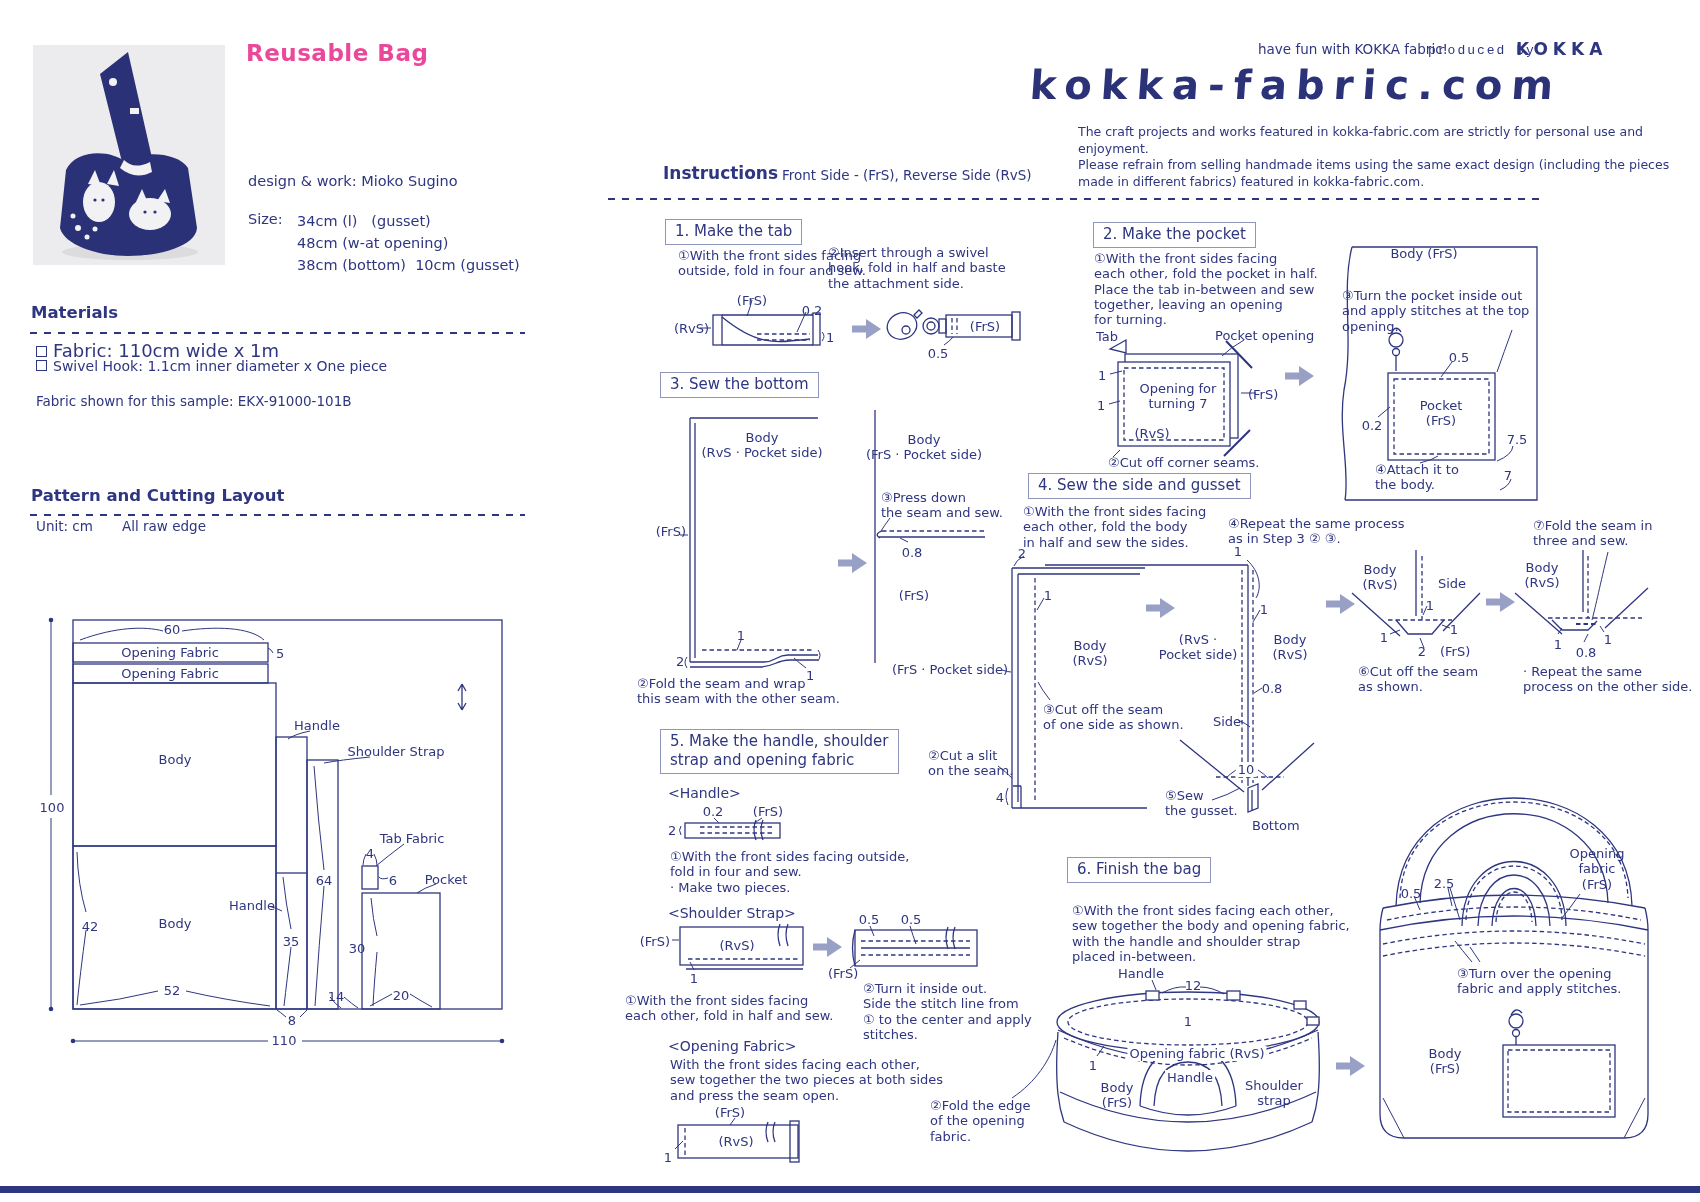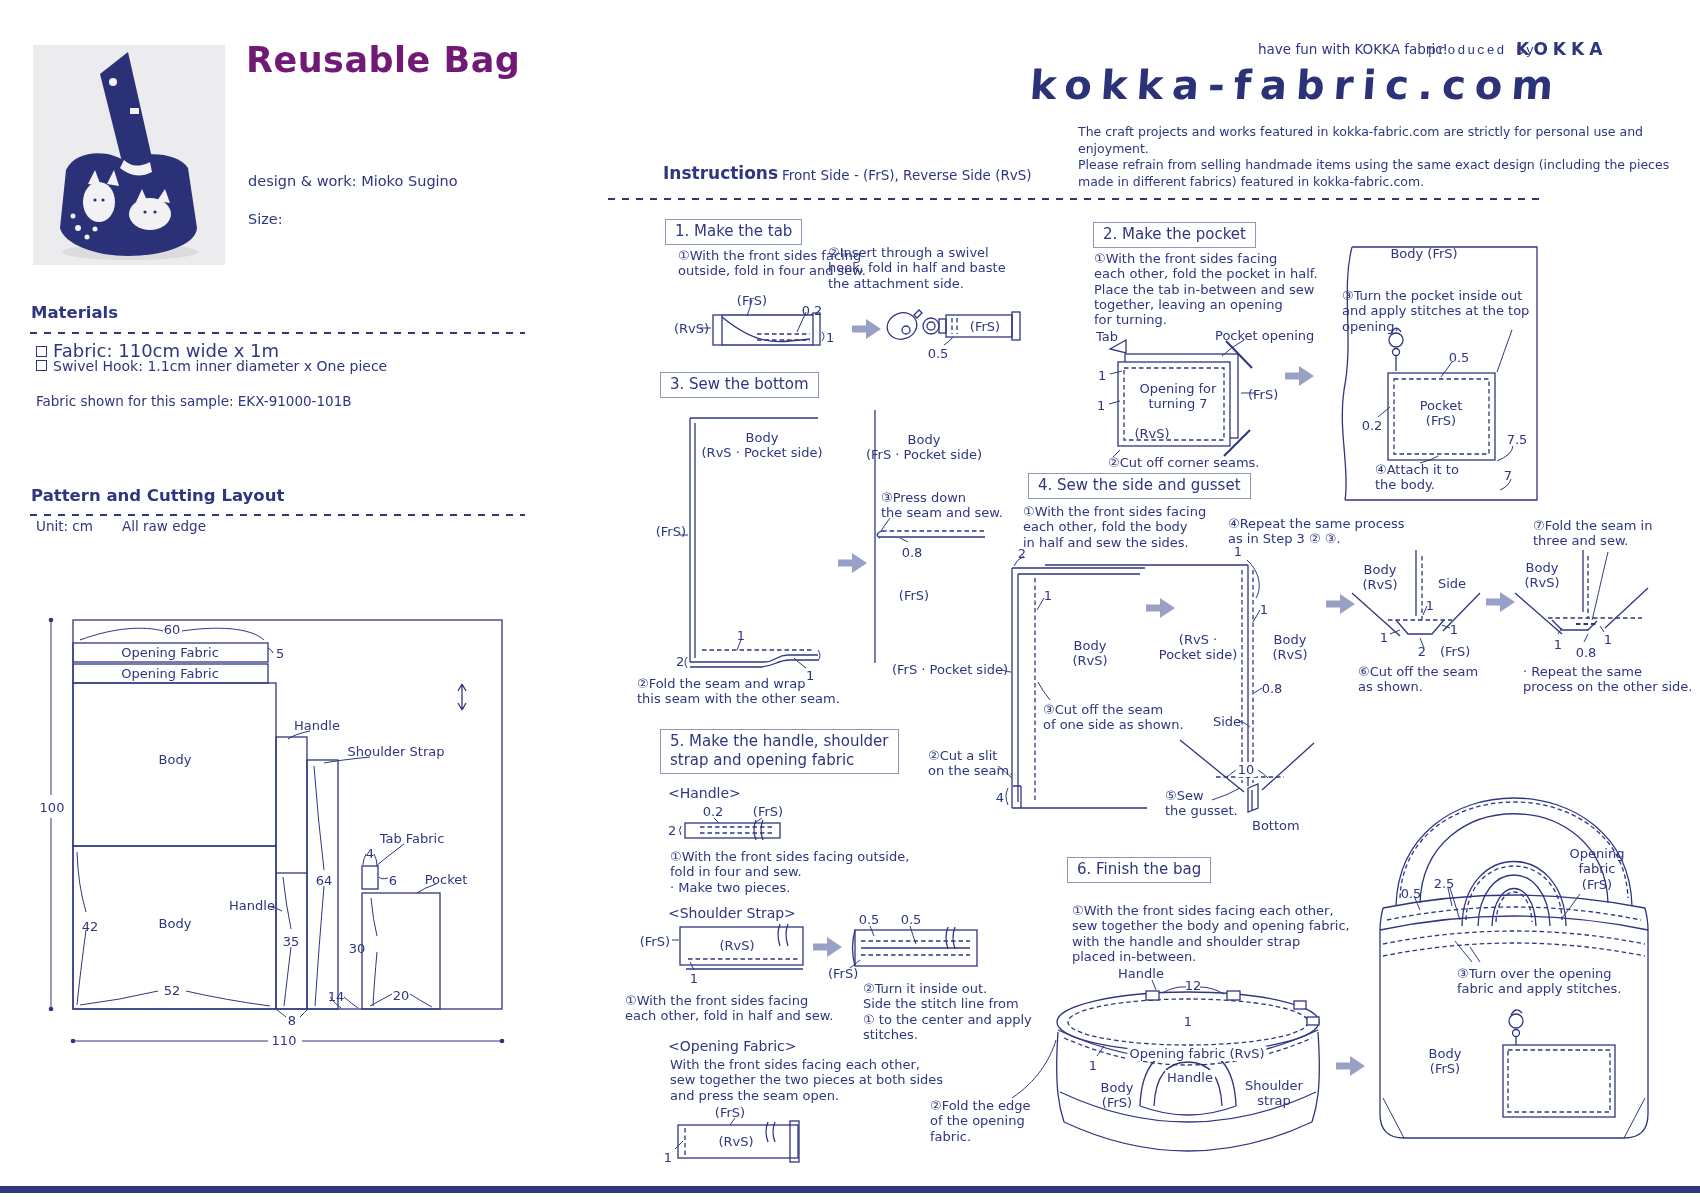--- a/index.html
+++ b/index.html
@@ -10,7 +10,7 @@
   .c{transform:translateX(-50%);text-align:center;}
   .rr{transform:translateX(-100%);text-align:right;}
   .b{background:#fff;padding:0 2px;}
-  .h1{font-size:35px;font-weight:bold;color:#701a75;letter-spacing:.5px;}
+  .h1{font-size:23px;font-weight:bold;color:#ec4899;letter-spacing:.5px;}
   .h2{font-size:16.5px;font-weight:bold;}
   .h3{font-size:17px;font-weight:bold;}
   .n15{font-size:14.5px;}

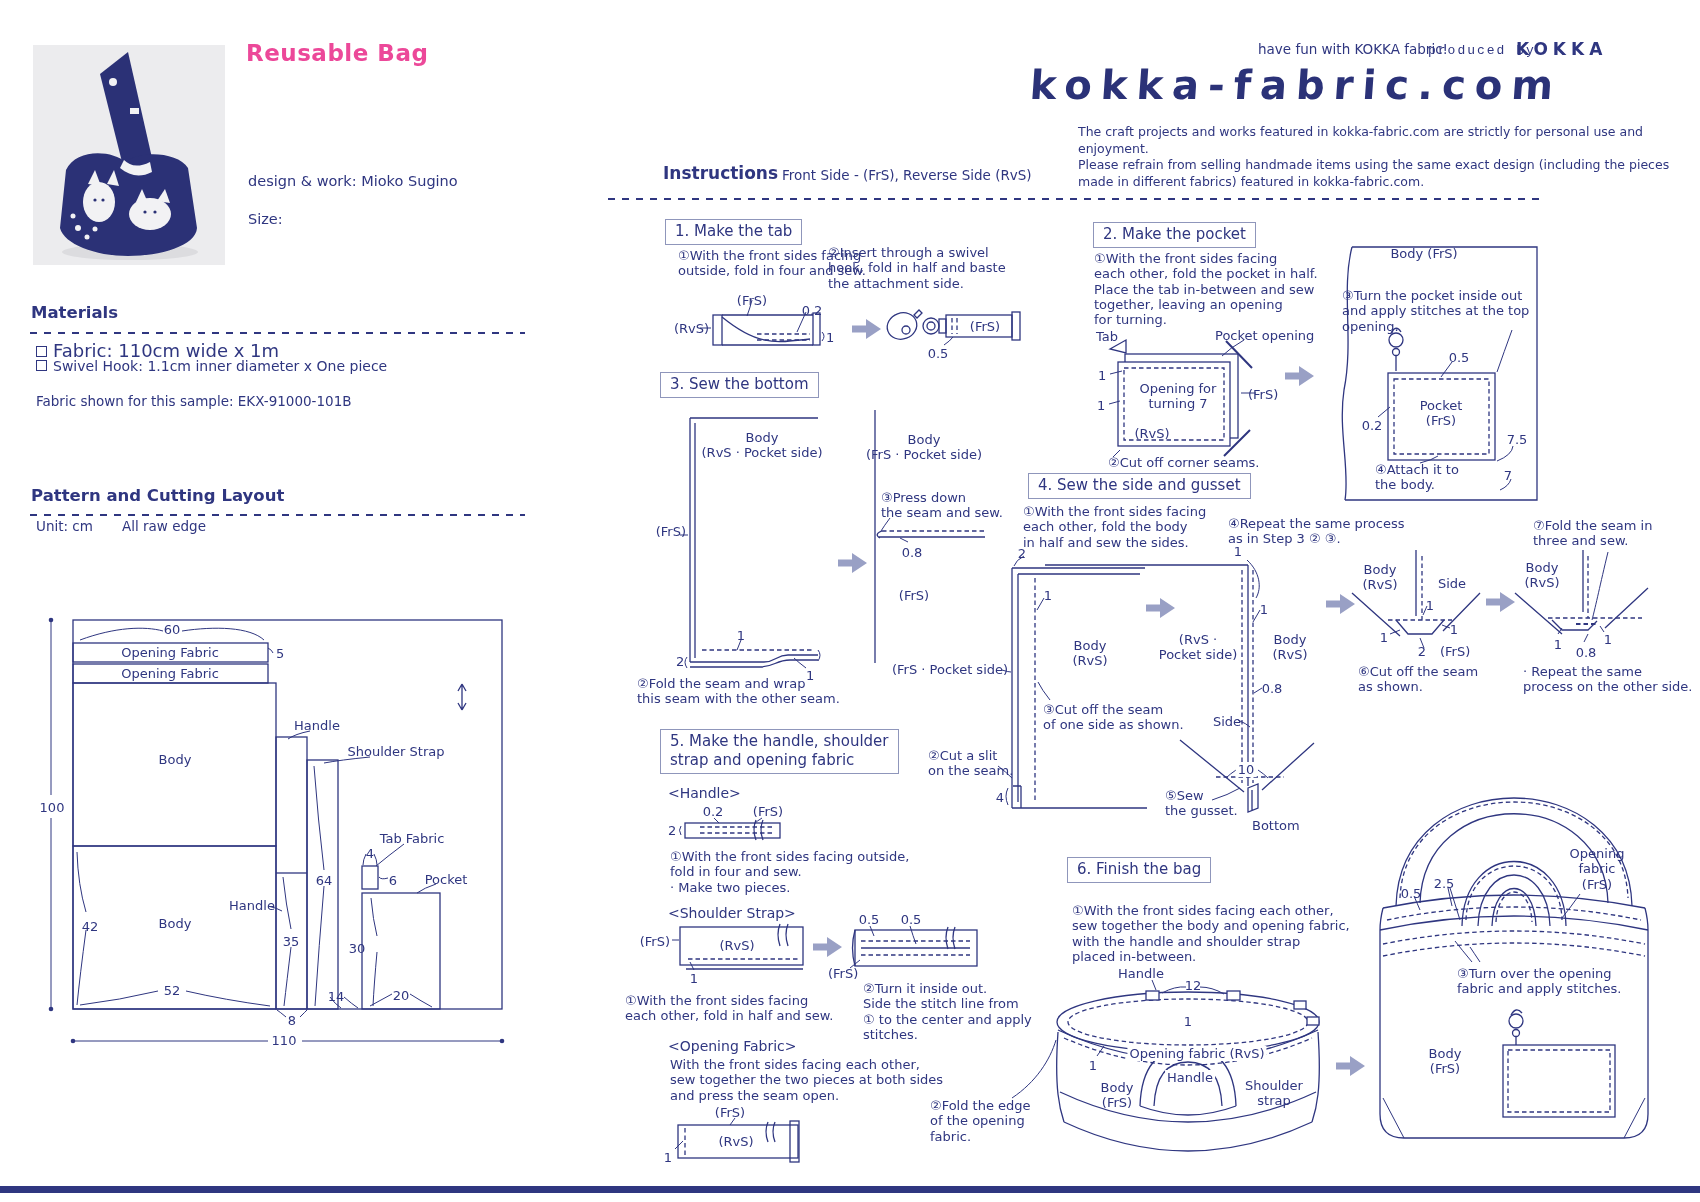--- a/index.html
+++ b/index.html
@@ -265,6 +265,9 @@
 <span class="t h1" style="left:246px;top:40px">Reusable Bag</span>
 <span class="t n15" style="left:248px;top:173px">design &amp; work: Mioko Sugino</span>
 <span class="t n15" style="left:248px;top:211px">Size:</span>
+<span class="t n15" style="left:297px;top:211px;line-height:1.5">34cm (l)&nbsp;&nbsp; (gusset)
+48cm (w-at opening)
+38cm (bottom)&nbsp; 10cm (gusset)</span>
 
 <span class="t h2" style="left:31px;top:303px">Materials</span>
 <div class="t" style="left:36px;top:340px;font-size:18px"><span class="chk"></span><span>Fabric: 110cm wide x 1m</span></div>

